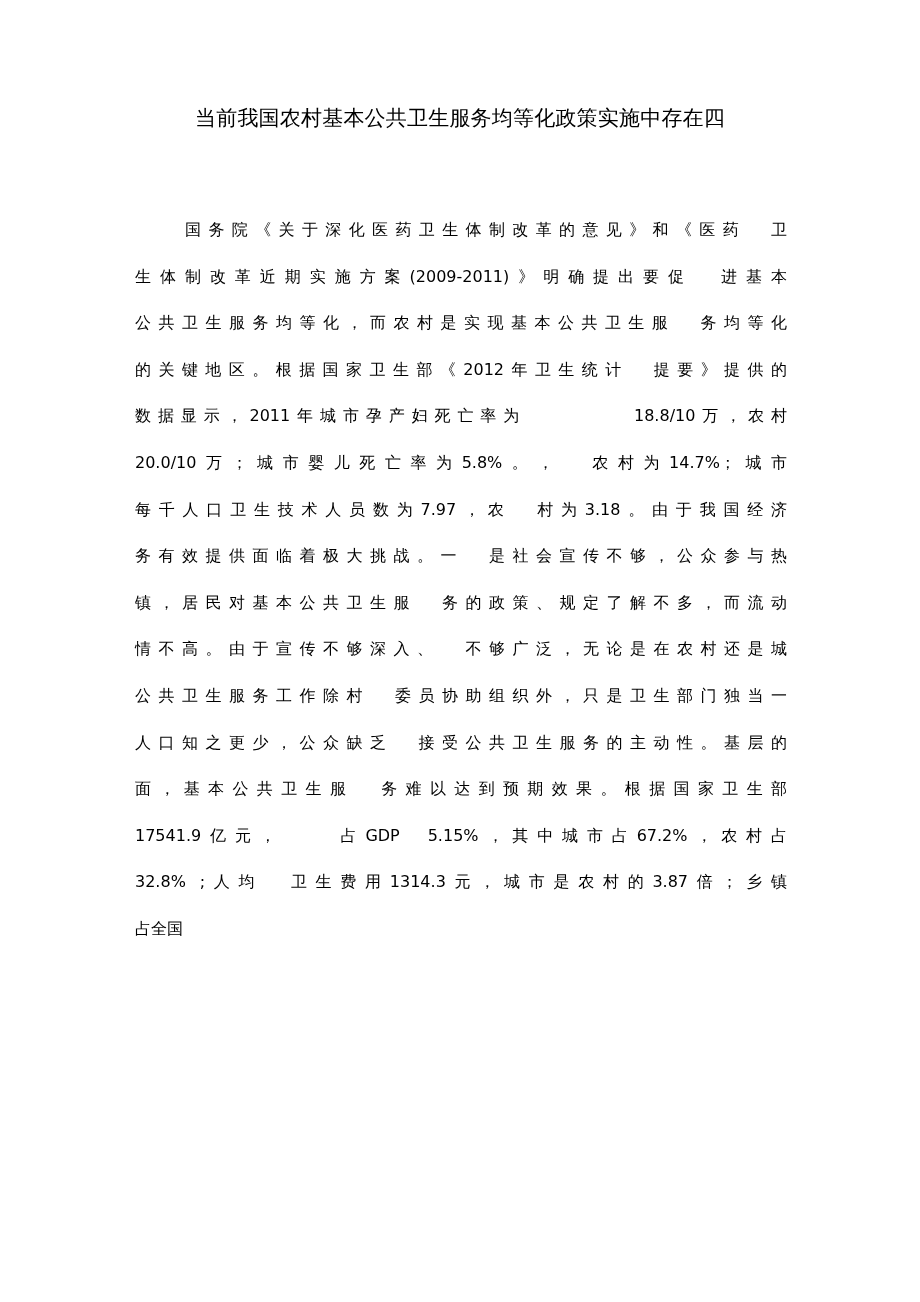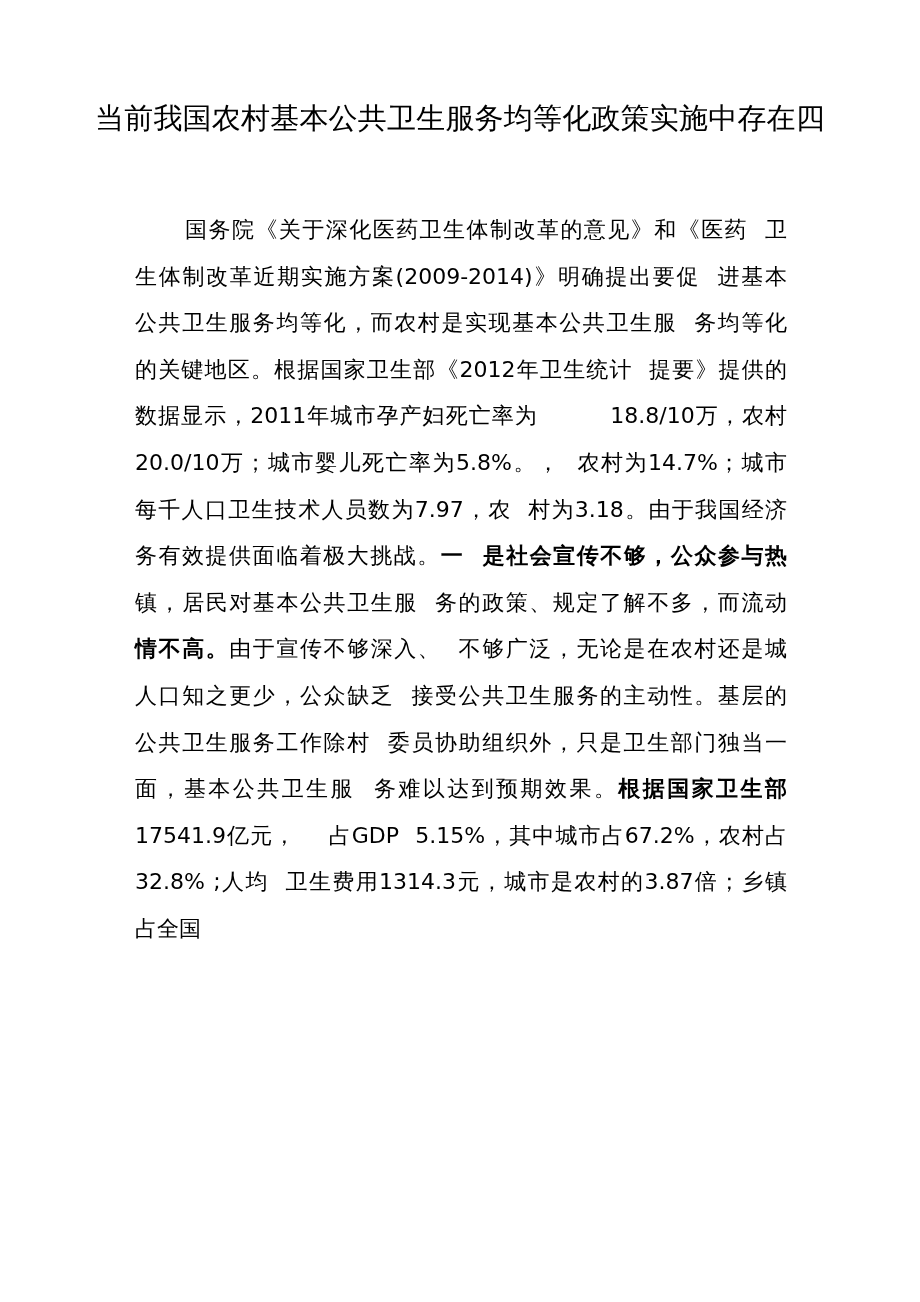--- a/index.html
+++ b/index.html
@@ -30,7 +30,7 @@
       text-align: center;
     }
     .title .tline {
-      font-size: 29px;
+      font-size: 21px;
       line-height: 48px;
       height: 48px;
       white-space: nowrap;

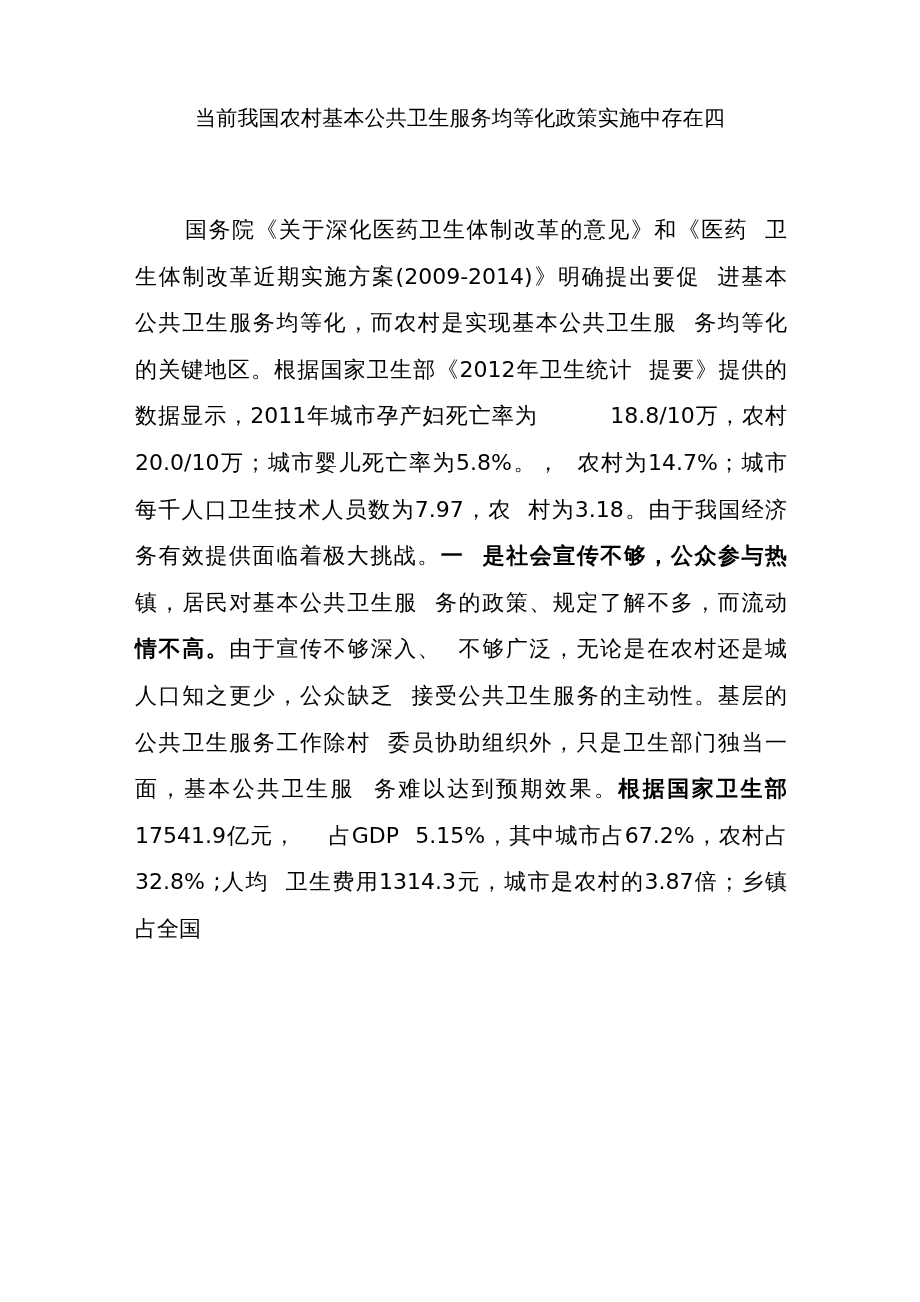--- a/index.html
+++ b/index.html
@@ -43,7 +43,7 @@
       width: 652px;
     }
     .line {
-      font-size: 22px;
+      font-size: 16px;
       line-height: 46.6px;
       height: 46.6px;
       white-space: pre;

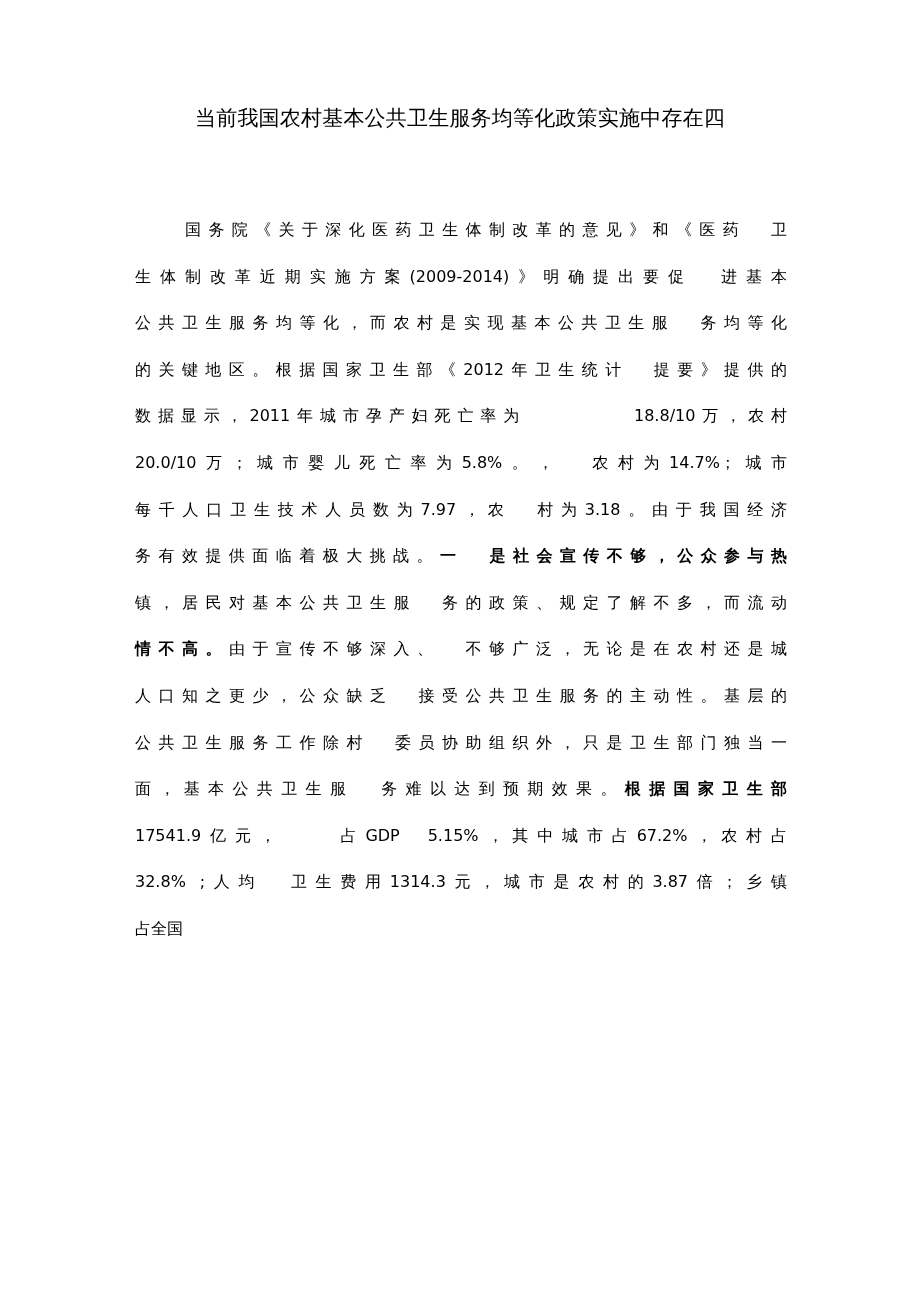--- a/index.html
+++ b/index.html
@@ -72,7 +72,7 @@
 
   <div class="body-text">
     <div class="line indent"><span>国务院《关于深化医药卫生体制改革的意见》和《医药  卫</span></div>
-    <div class="line"><span>生体制改革近期实施方案(2009-2014)》明确提出要促  进基本</span></div>
+    <div class="line"><span>生体制改革近期实施方案(2009-2011)》明确提出要促  进基本</span></div>
     <div class="line"><span>公共卫生服务均等化，而农村是实现基本公共卫生服  务均等化</span></div>
     <div class="line"><span>的关键地区。根据国家卫生部《2012年卫生统计  提要》提供的</span></div>
     <div class="line"><span>数据显示，2011年城市孕产妇死亡率为         18.8/10万，农村</span></div>

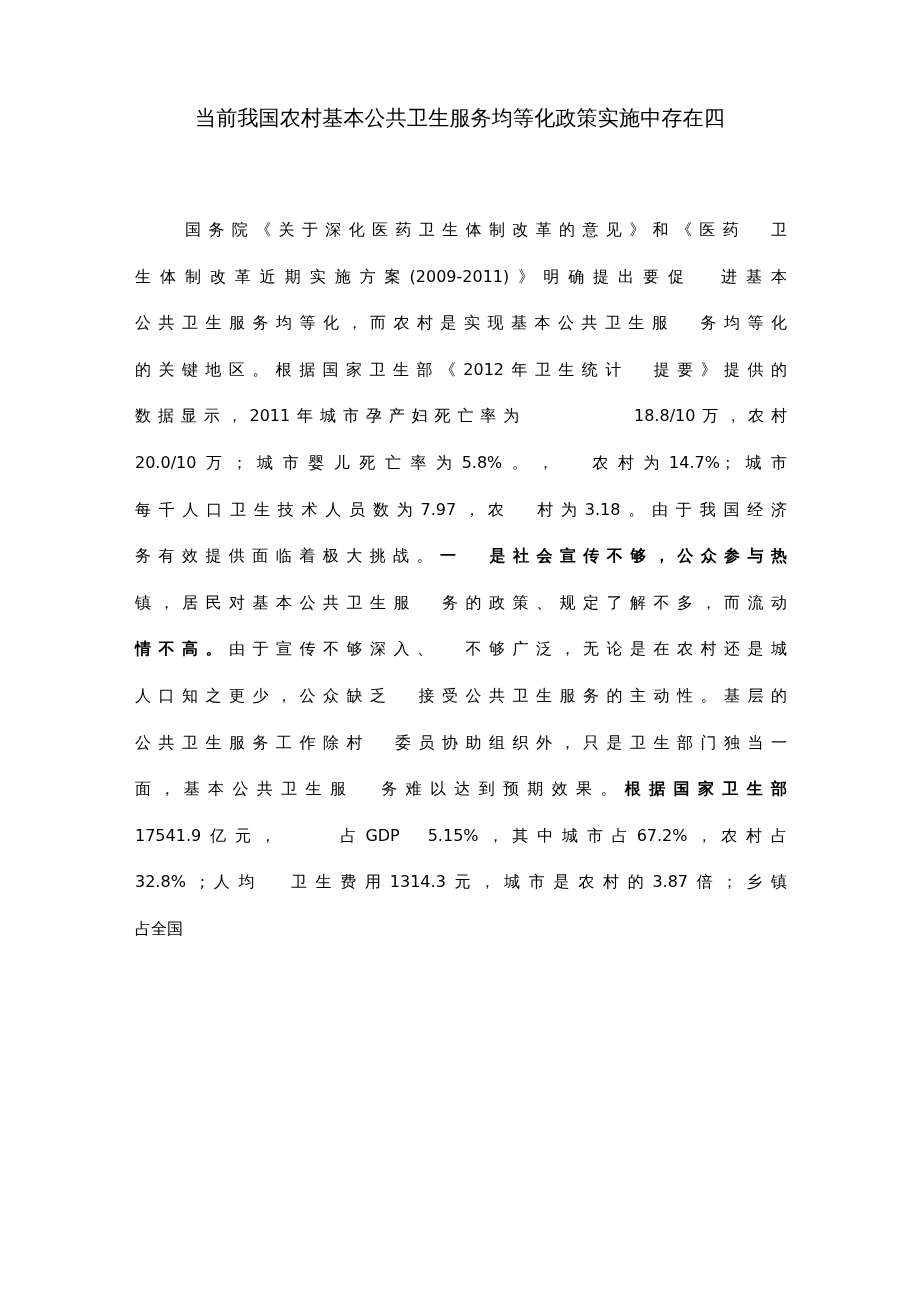--- a/index.html
+++ b/index.html
@@ -58,7 +58,7 @@
       padding-left: 50px;
     }
     .b {
-      font-weight: bold;
+      font-weight: normal;
     }
   </style>
 </head>

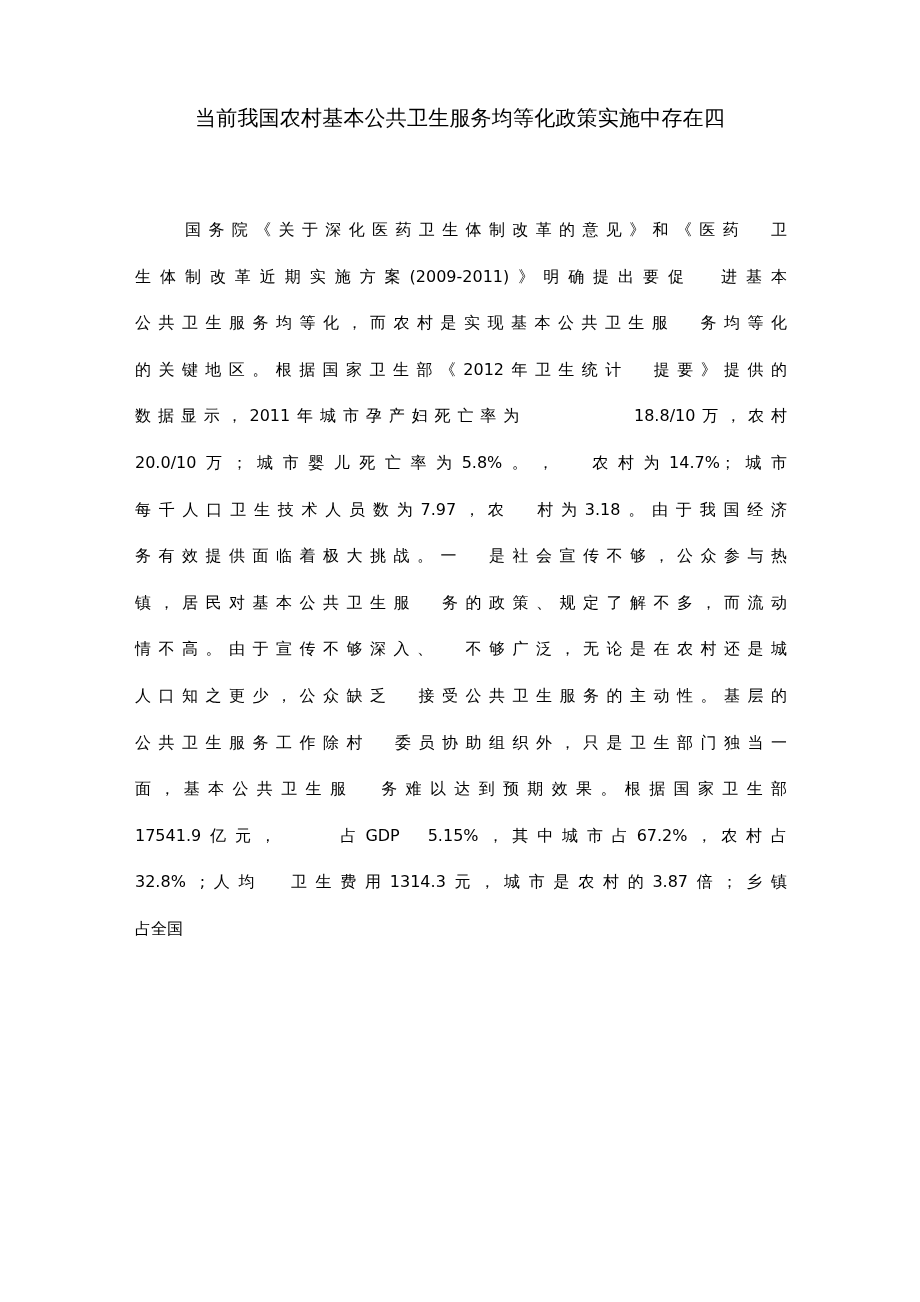--- a/index.html
+++ b/index.html
@@ -81,8 +81,8 @@
     <div class="line"><span>务有效提供面临着极大挑战。</span><span class="b">一  是社会宣传不够，公众参与热</span></div>
     <div class="line"><span>镇，居民对基本公共卫生服  务的政策、规定了解不多，而流动</span></div>
     <div class="line"><span class="b">情不高。</span><span>由于宣传不够深入、  不够广泛，无论是在农村还是城</span></div>
+    <div class="line"><span>公共卫生服务工作除村  委员协助组织外，只是卫生部门独当一</span></div>
     <div class="line"><span>人口知之更少，公众缺乏  接受公共卫生服务的主动性。基层的</span></div>
-    <div class="line"><span>公共卫生服务工作除村  委员协助组织外，只是卫生部门独当一</span></div>
     <div class="line"><span>面，基本公共卫生服  务难以达到预期效果。</span><span class="b">根据国家卫生部</span></div>
     <div class="line"><span>17541.9亿元，    占GDP  5.15%，其中城市占67.2%，农村占</span></div>
     <div class="line"><span>32.8% ;人均  卫生费用1314.3元，城市是农村的3.87倍；乡镇</span></div>

